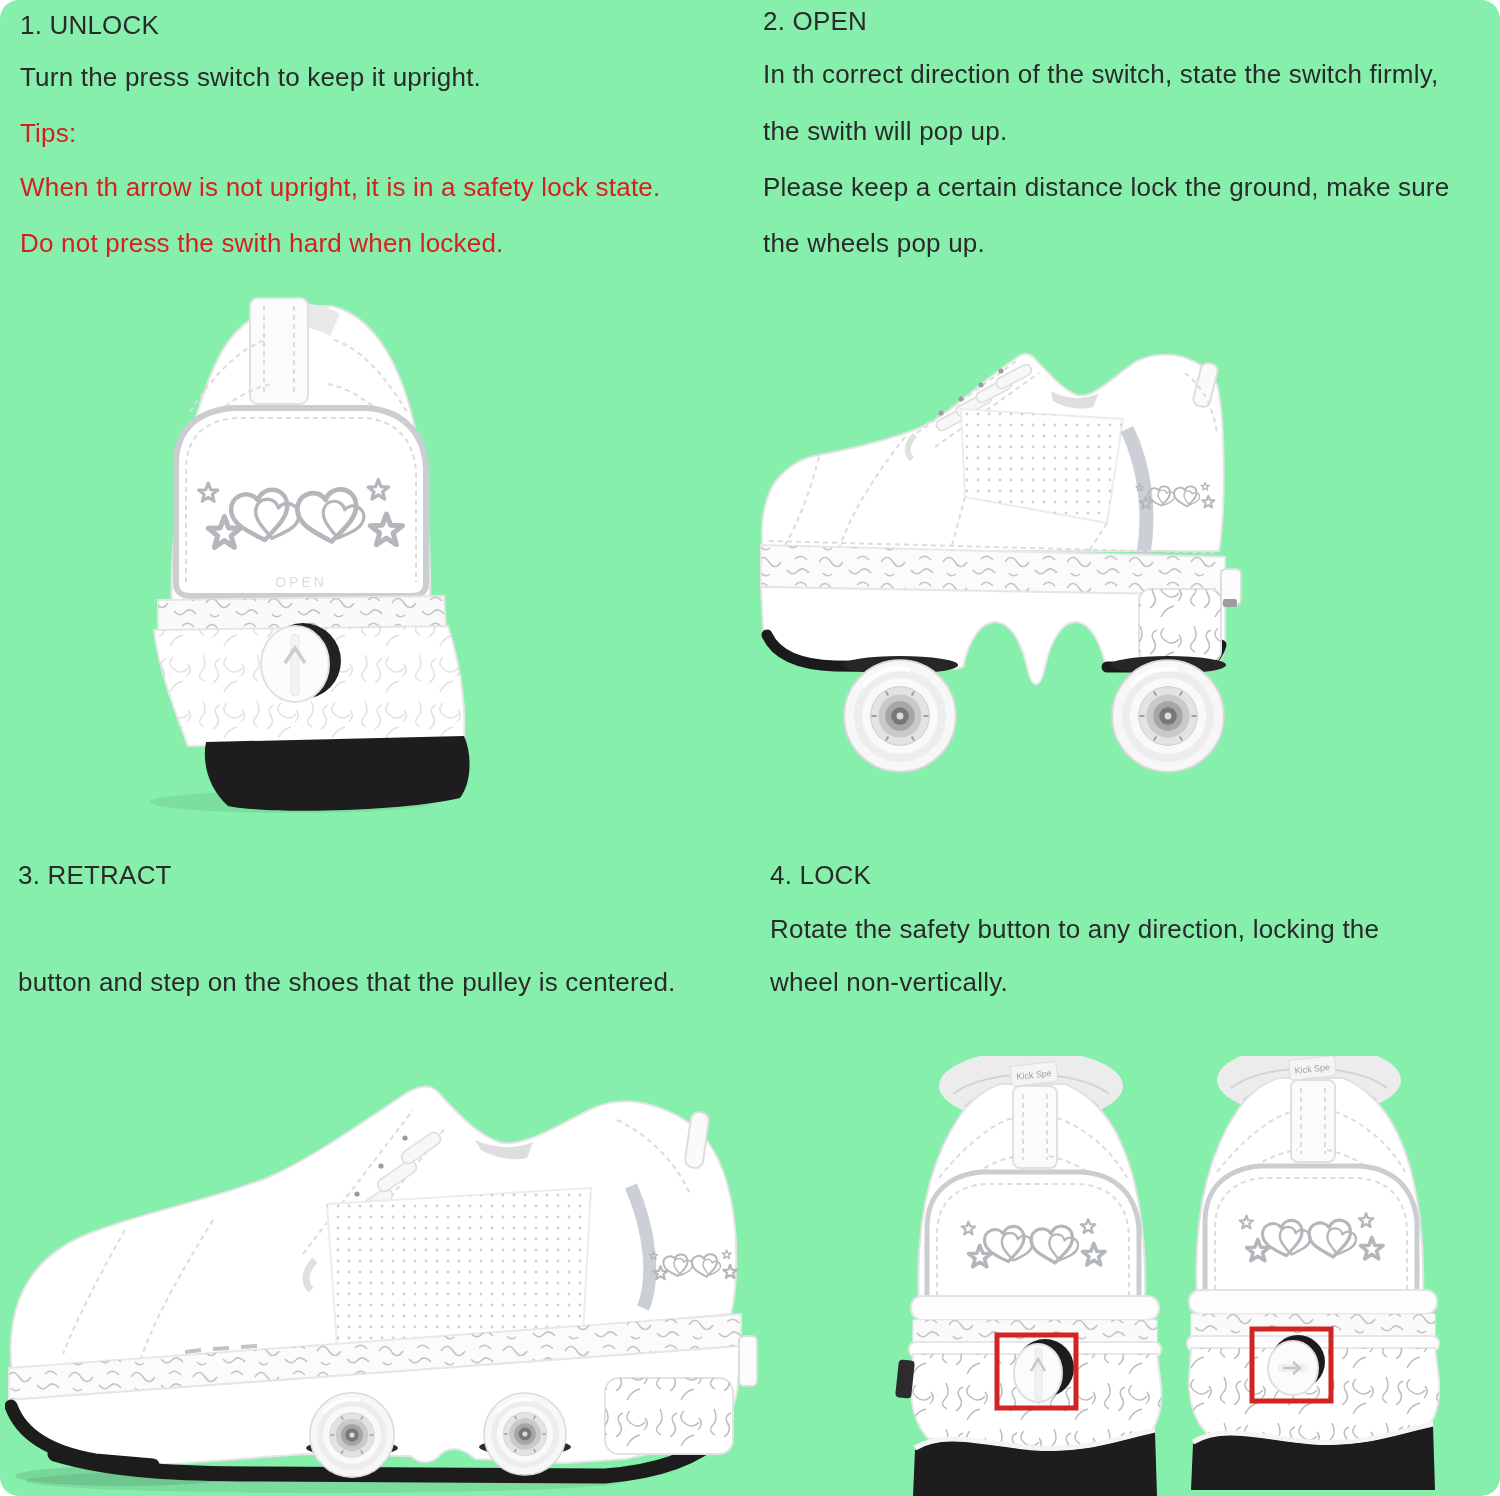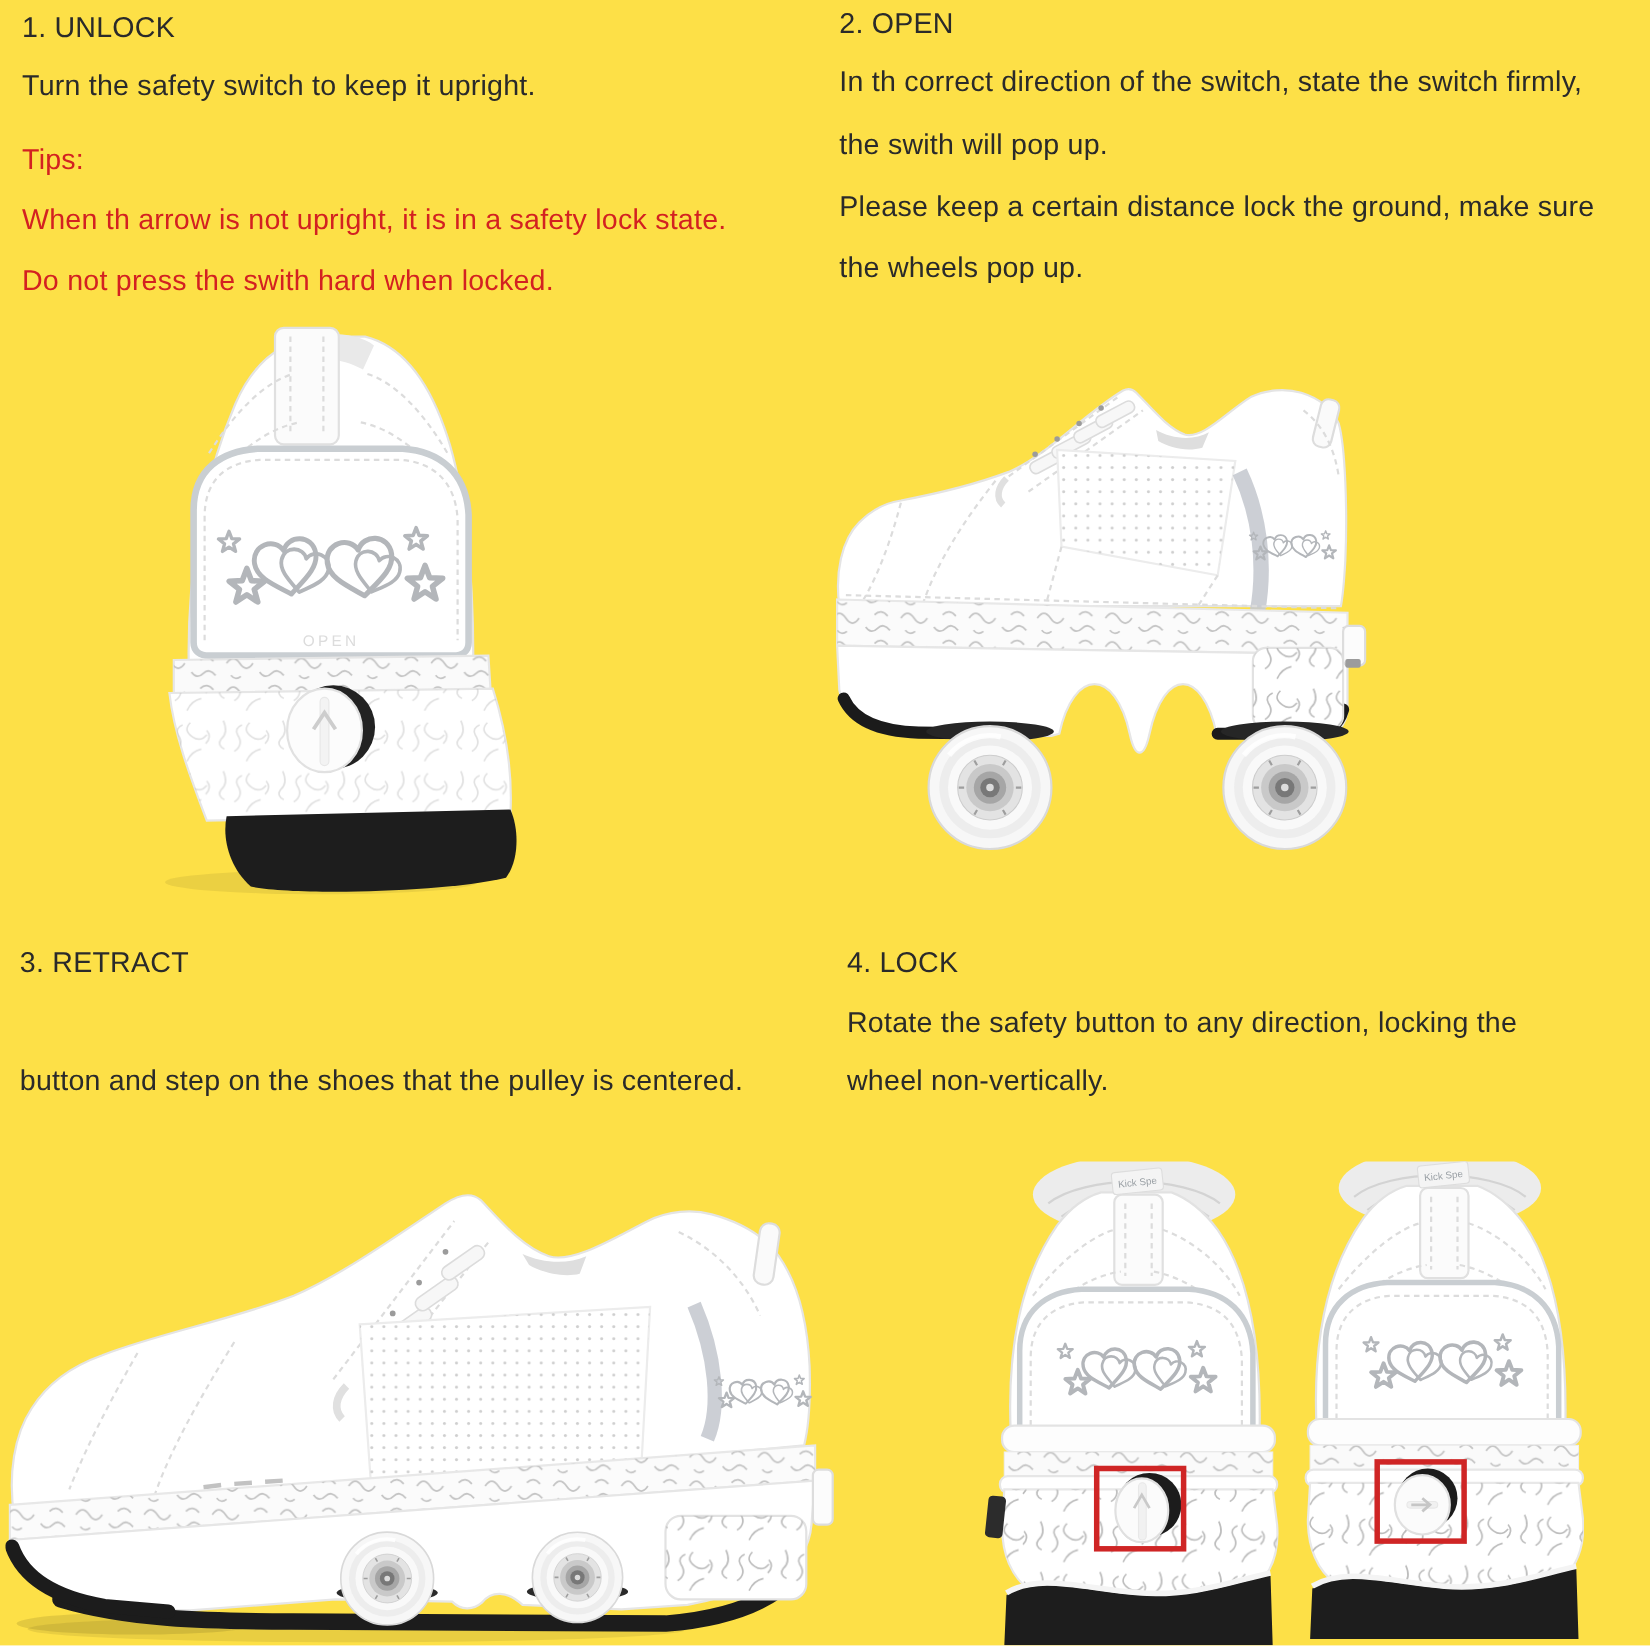--- a/index.html
+++ b/index.html
@@ -3,8 +3,8 @@
 <meta charset="utf-8">
 <style>
   html,body{margin:0;padding:0;background:#ffffff;}
-  .canvas{position:relative;width:1500px;height:1496px;background:#fde047;overflow:hidden;
-          font-family:"Liberation Sans",sans-serif;}
+  .canvas{position:relative;width:1500px;height:1496px;background:#86efac;overflow:hidden;
+          font-family:"Liberation Sans",sans-serif;border-radius:19px;}
   .line{position:absolute;font-size:26px;line-height:30px;color:#2a2a2a;white-space:nowrap;letter-spacing:.2px;}
   .tip{color:#d32121;margin-top:12px;}
   figure{position:absolute;margin:0;padding:0;text-align:right;}

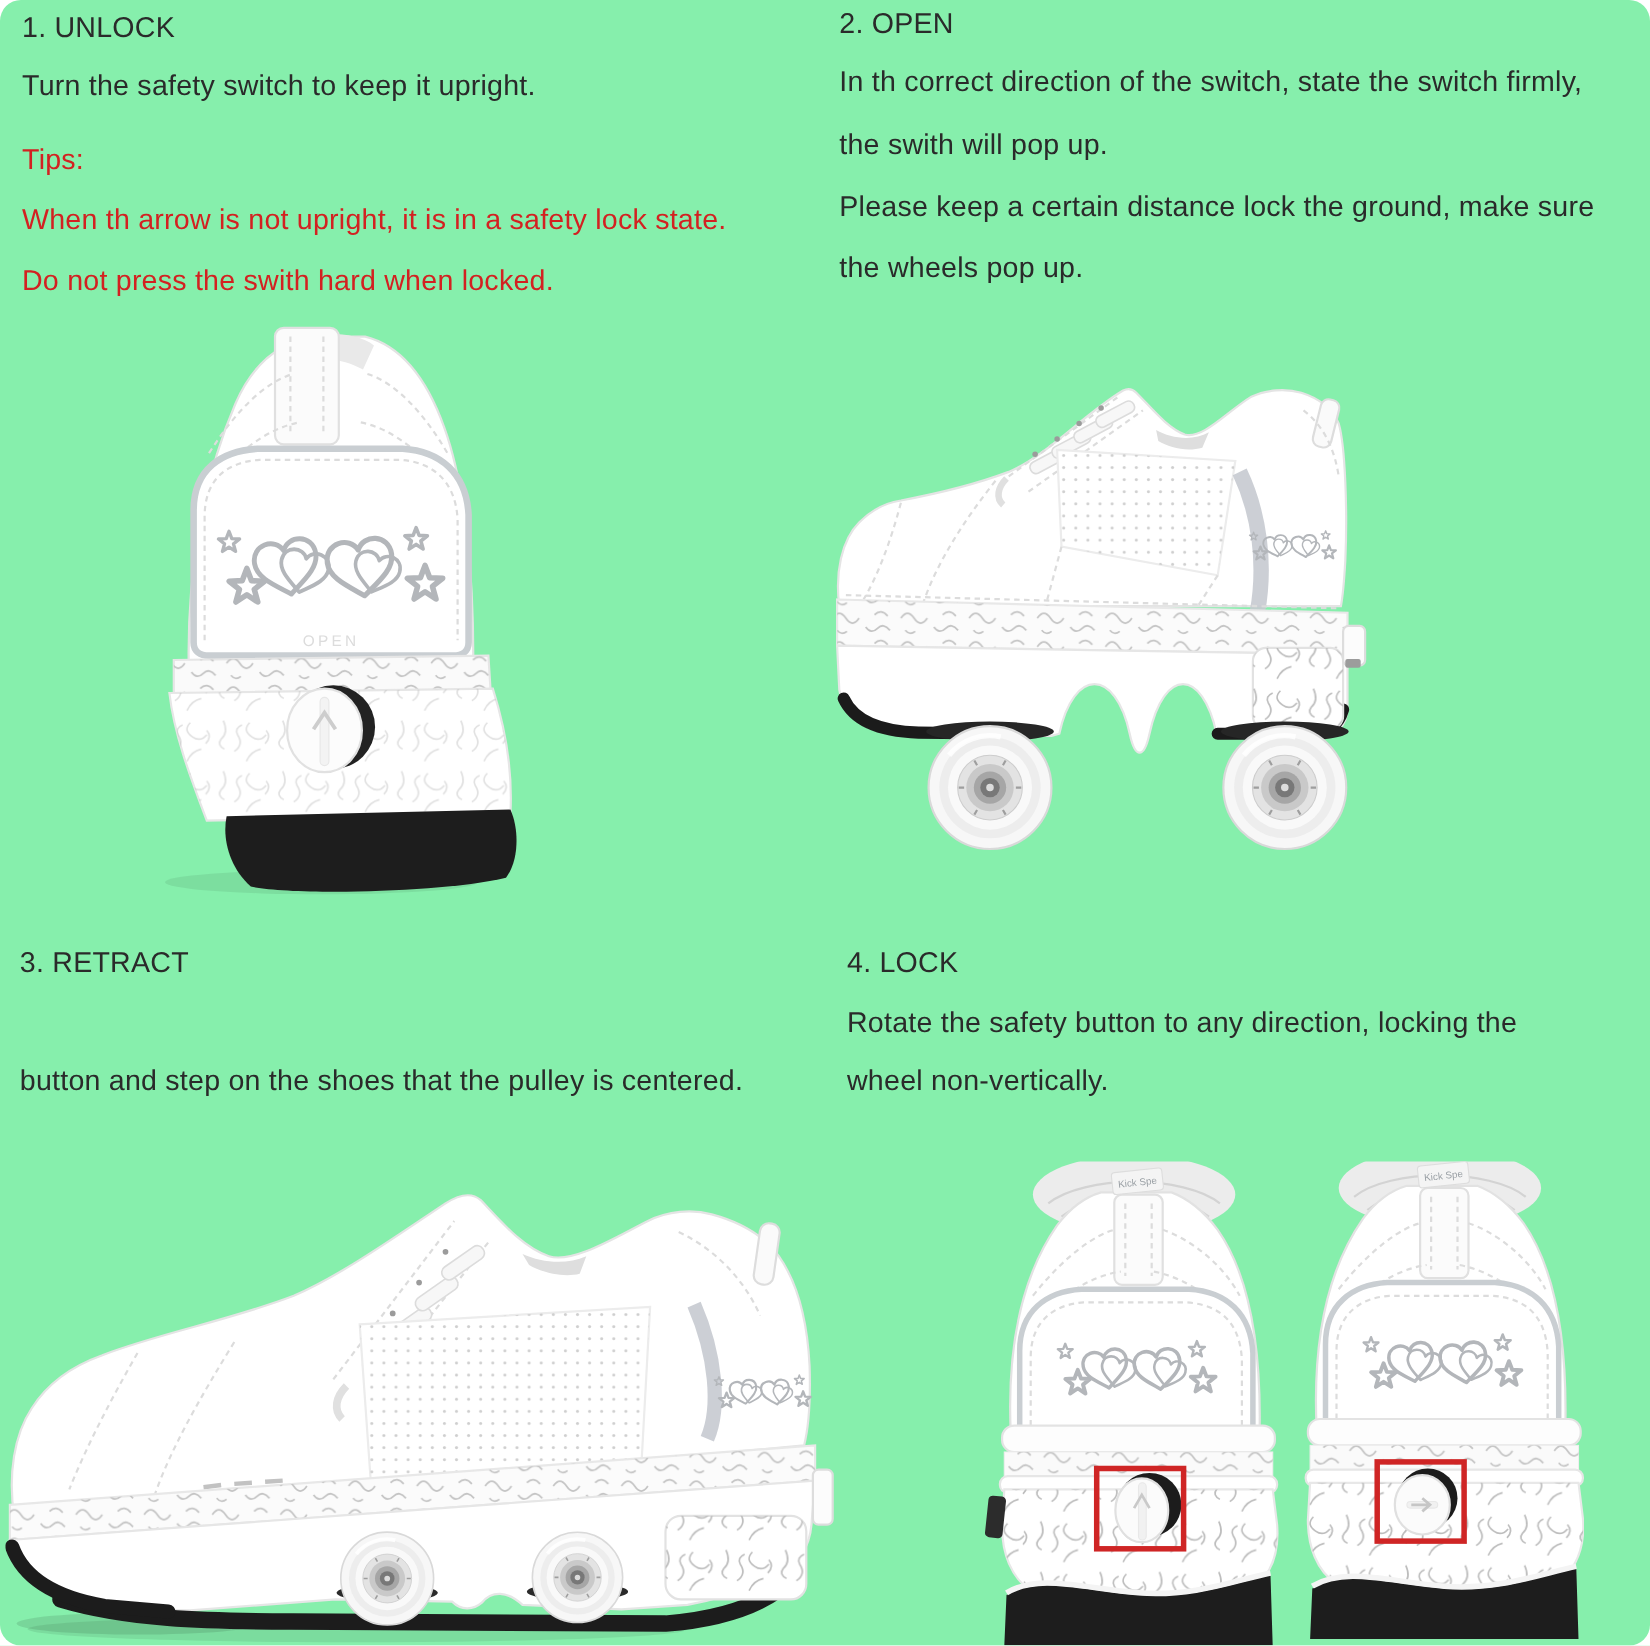--- a/index.html
+++ b/index.html
@@ -66,7 +66,7 @@
   </svg>
 
   <div class="line" style="left:20px;top:10px">1. UNLOCK</div>
-  <div class="line" style="left:20px;top:62px">Turn the safety switch to keep it upright.</div>
+  <div class="line" style="left:20px;top:62px">Turn the press switch to keep it upright.</div>
   <div class="line tip" style="left:20px;top:118px">Tips:</div>
   <div class="line tip" style="left:20px;top:172px">When th arrow is not upright, it is in a safety lock state.</div>
   <div class="line tip" style="left:20px;top:228px">Do not press the swith hard when locked.</div>

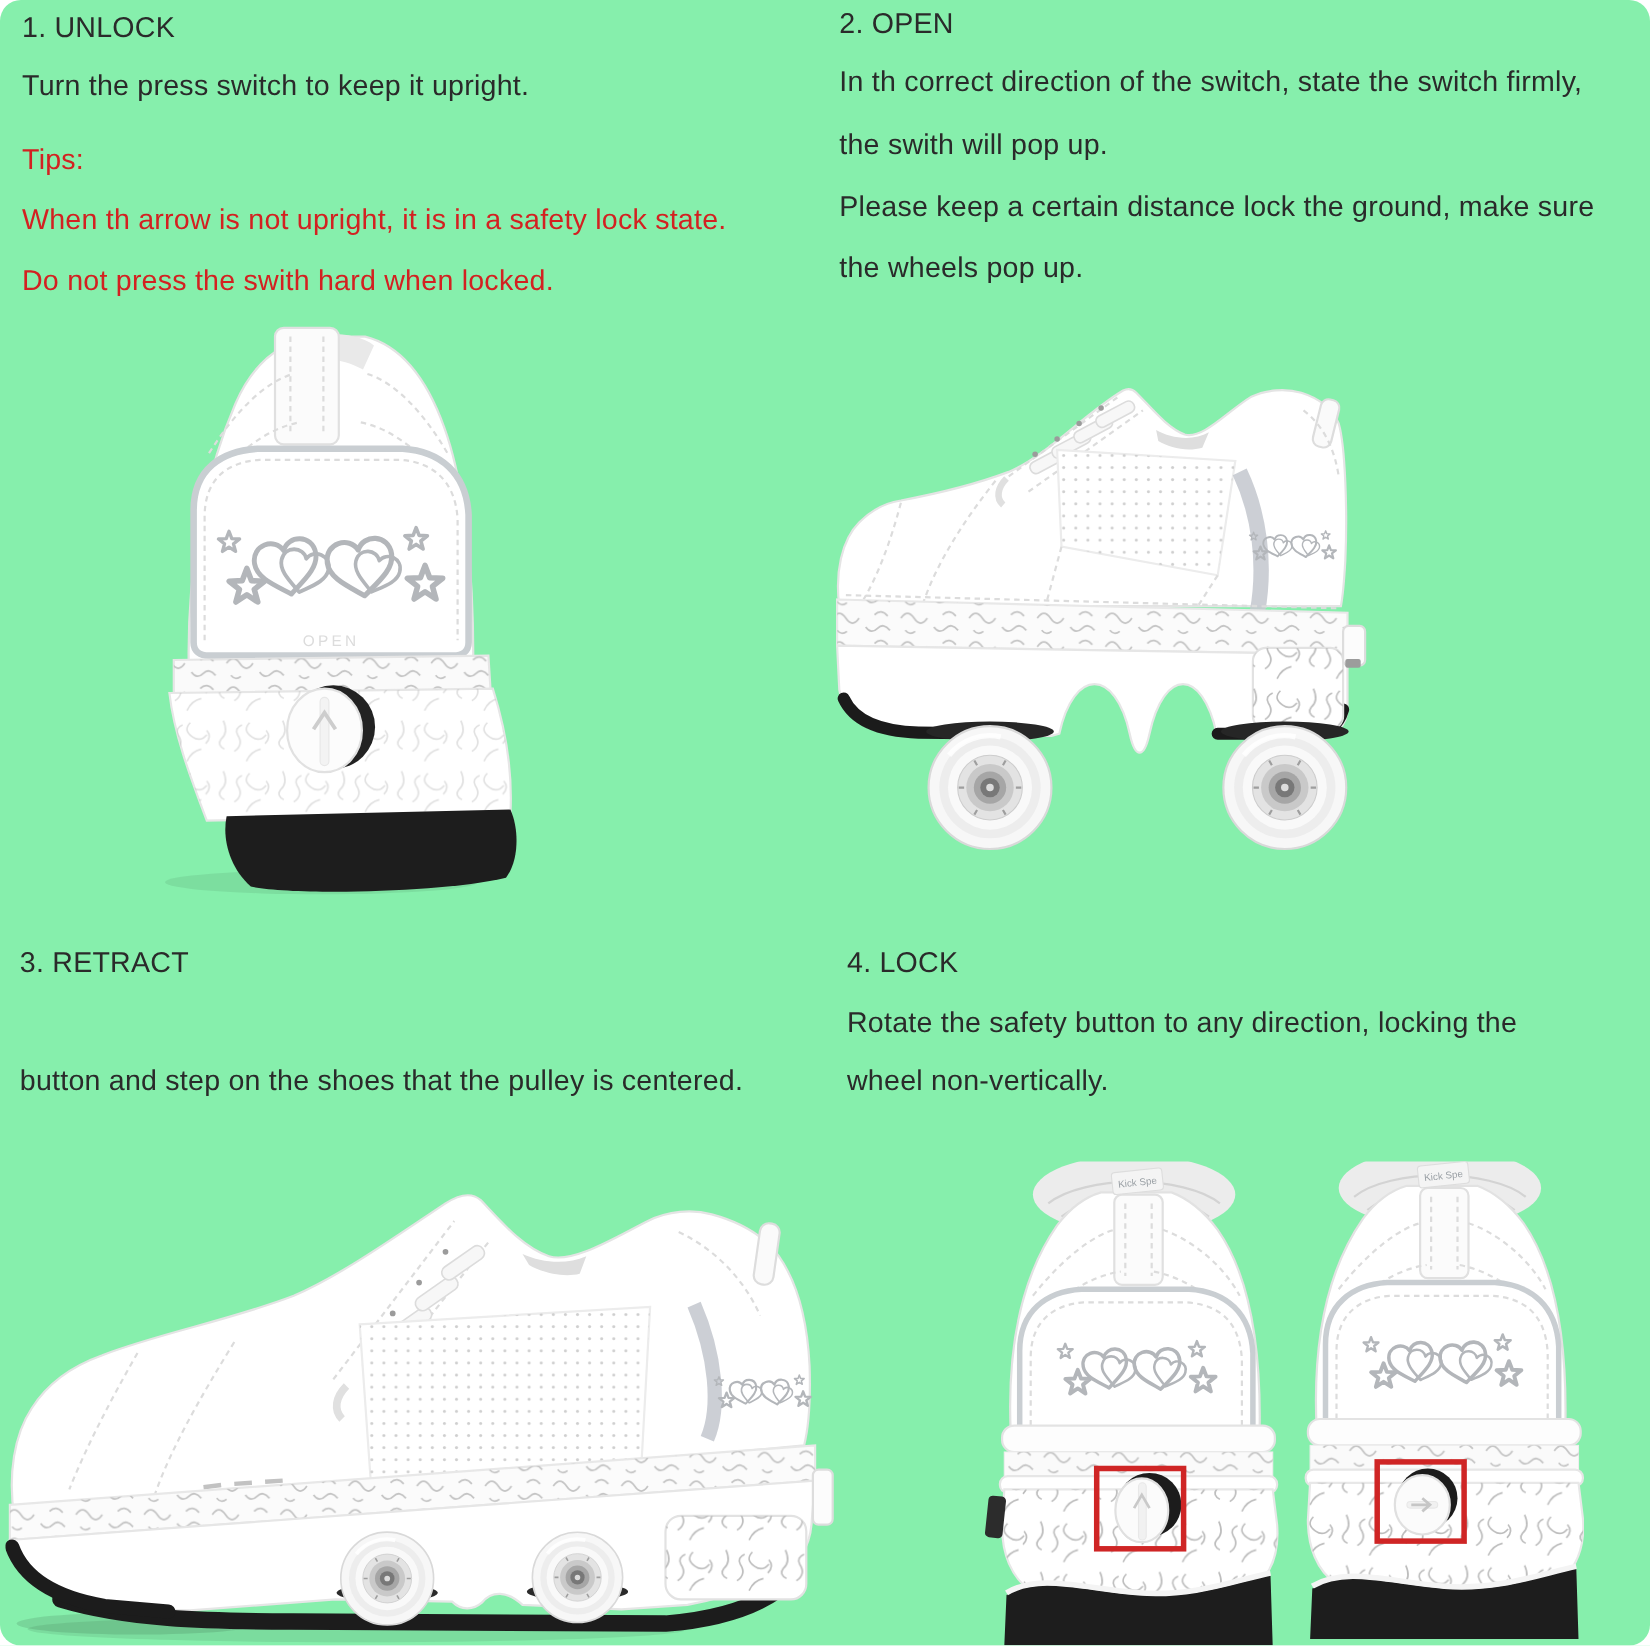--- a/index.html
+++ b/index.html
@@ -6,7 +6,7 @@
   .canvas{position:relative;width:1500px;height:1496px;background:#86efac;overflow:hidden;
           font-family:"Liberation Sans",sans-serif;border-radius:19px;}
   .line{position:absolute;font-size:26px;line-height:30px;color:#2a2a2a;white-space:nowrap;letter-spacing:.2px;}
-  .tip{color:#d32121;margin-top:12px;}
+  .tip{color:#d32121;}
   figure{position:absolute;margin:0;padding:0;text-align:right;}
   svg{display:block;}
   .stitch{stroke:#dcdcdc;stroke-width:2;fill:none;stroke-dasharray:5 4;}

